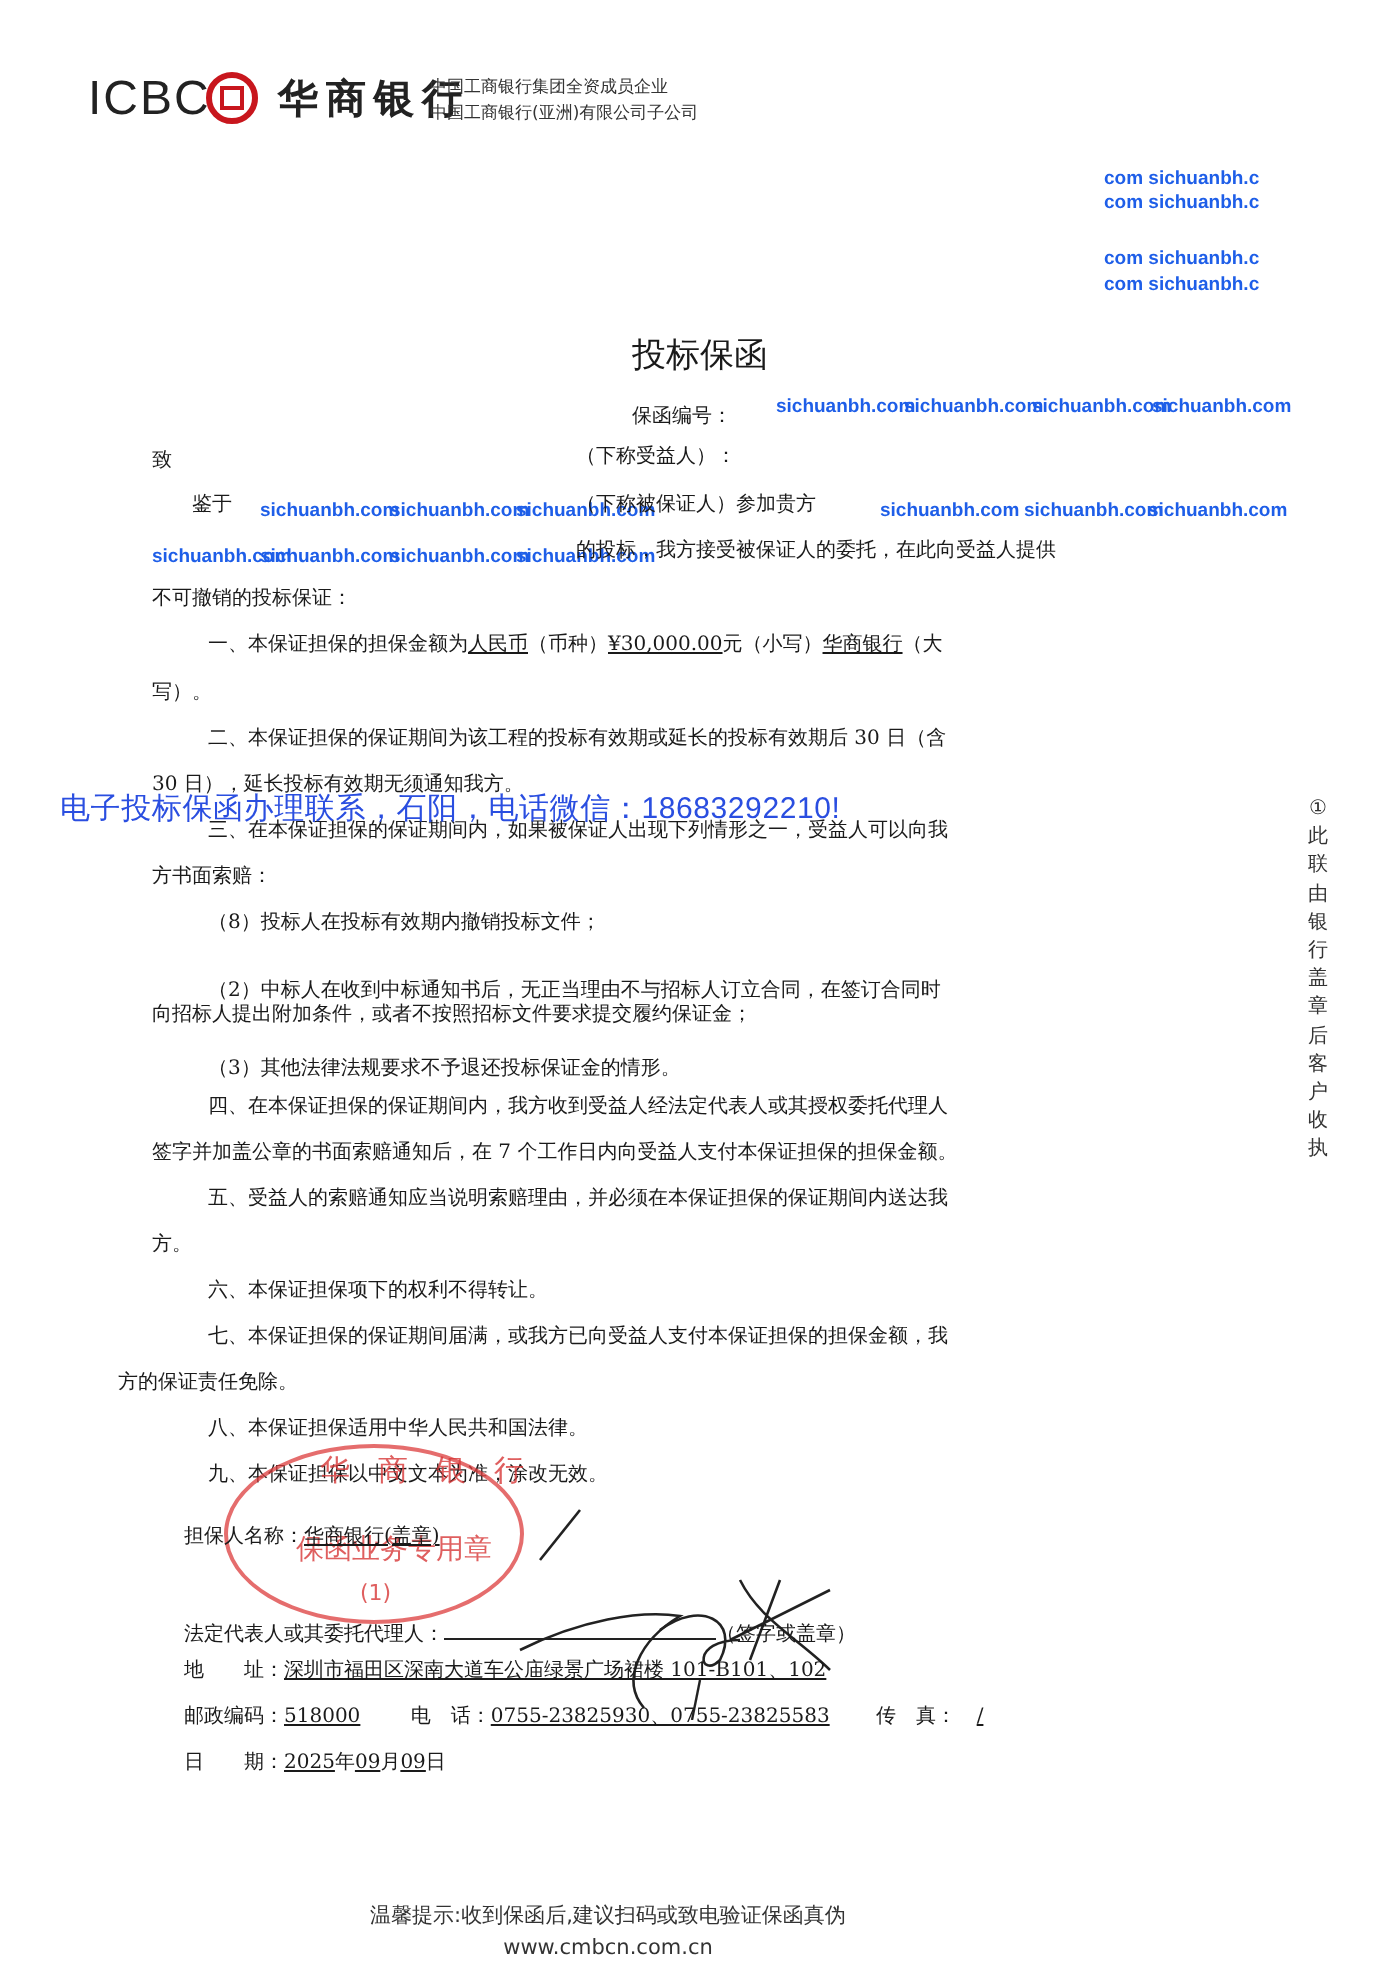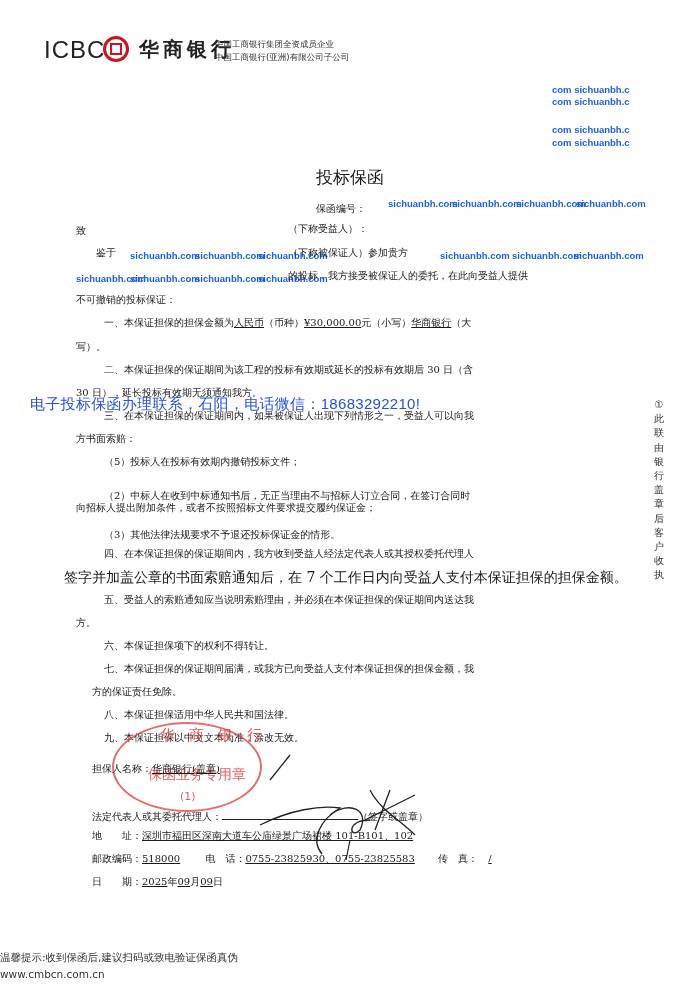--- a/index.html
+++ b/index.html
@@ -75,7 +75,7 @@
 
 <div class="p" style="left:104px;top:409px;">三、在本保证担保的保证期间内，如果被保证人出现下列情形之一，受益人可以向我</div>
 <div class="p" style="left:76px;top:432px;">方书面索赔：</div>
-<div class="p" style="left:104px;top:455px;">（5）投标人在投标有效期内撤销投标文件；</div>
+<div class="p" style="left:104px;top:455px;">（8）投标人在投标有效期内撤销投标文件；</div>
 <div class="p" style="left:104px;top:489px;">（2）中标人在收到中标通知书后，无正当理由不与招标人订立合同，在签订合同时</div>
 <div class="p" style="left:76px;top:501px;">向招标人提出附加条件，或者不按照招标文件要求提交履约保证金；</div>
 <div class="p" style="left:104px;top:528px;">（3）其他法律法规要求不予退还投标保证金的情形。</div>

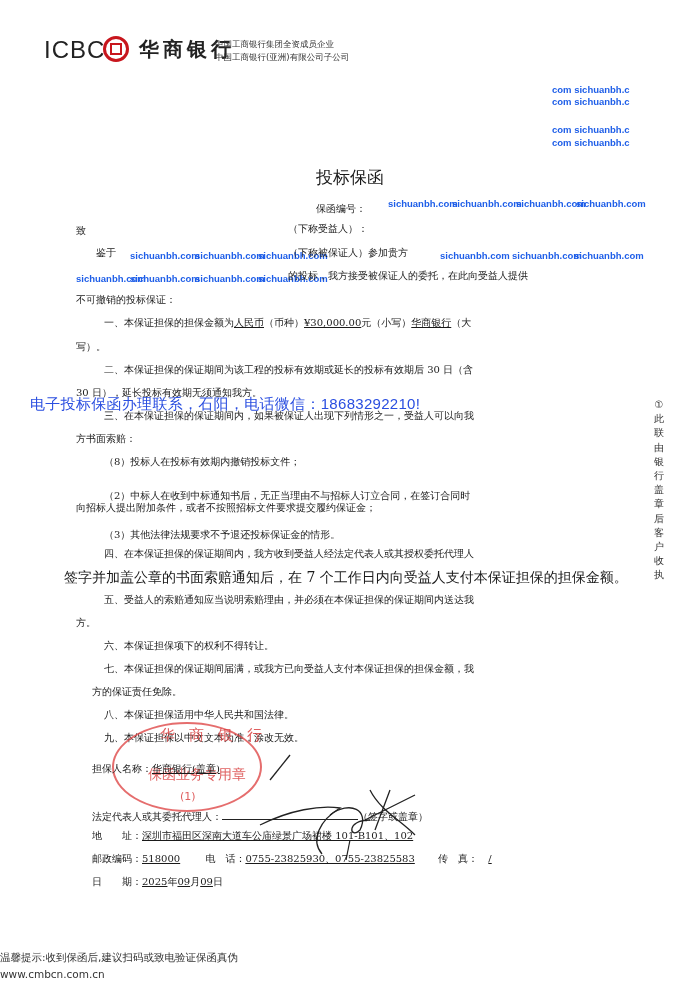--- a/index.html
+++ b/index.html
@@ -81,7 +81,7 @@
 <div class="p" style="left:104px;top:528px;">（3）其他法律法规要求不予退还投标保证金的情形。</div>
 
 <div class="p" style="left:104px;top:547px;">四、在本保证担保的保证期间内，我方收到受益人经法定代表人或其授权委托代理人</div>
-<div class="p" style="left:64px;top:570px;font-size:14px;">签字并加盖公章的书面索赔通知后，在 7 个工作日内向受益人支付本保证担保的担保金额。</div>
+<div class="p" style="left:76px;top:570px;font-size:10px;">签字并加盖公章的书面索赔通知后，在 7 个工作日内向受益人支付本保证担保的担保金额。</div>
 
 <div class="p" style="left:104px;top:593px;">五、受益人的索赔通知应当说明索赔理由，并必须在本保证担保的保证期间内送达我</div>
 <div class="p" style="left:76px;top:616px;">方。</div>

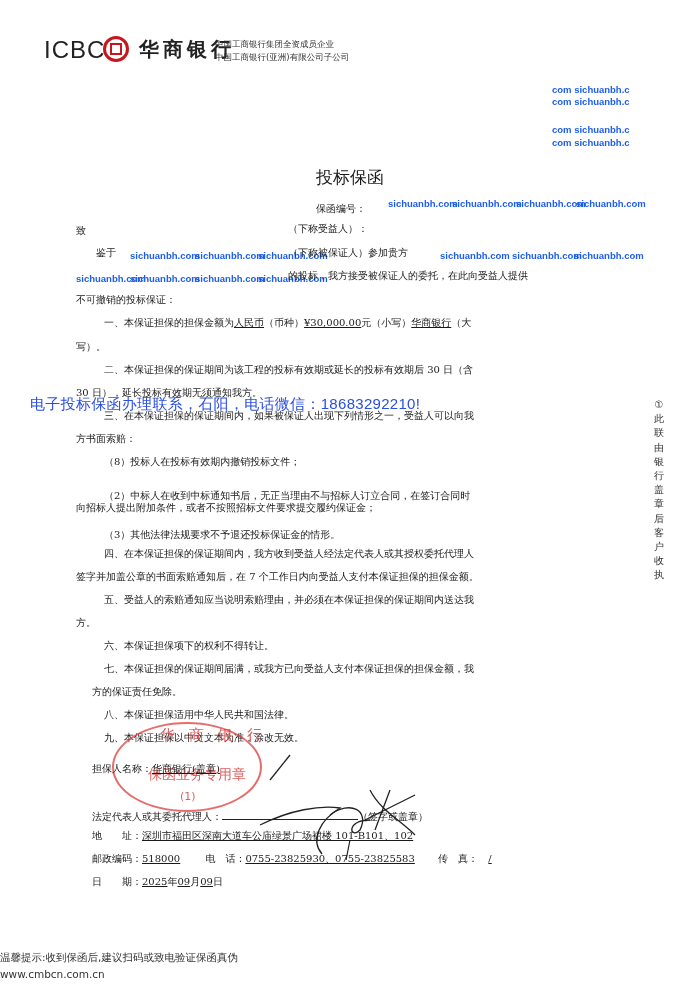--- a/index.html
+++ b/index.html
@@ -88,7 +88,7 @@
 
 <div class="p" style="left:104px;top:639px;">六、本保证担保项下的权利不得转让。</div>
 <div class="p" style="left:104px;top:662px;">七、本保证担保的保证期间届满，或我方已向受益人支付本保证担保的担保金额，我</div>
-<div class="p" style="left:92px;top:685px;">方的保证责任免除。</div>
+<div class="p" style="left:59px;top:685px;">方的保证责任免除。</div>
 <div class="p" style="left:104px;top:708px;">八、本保证担保适用中华人民共和国法律。</div>
 <div class="p" style="left:104px;top:731px;">九、本保证担保以中文文本为准，涂改无效。</div>
 

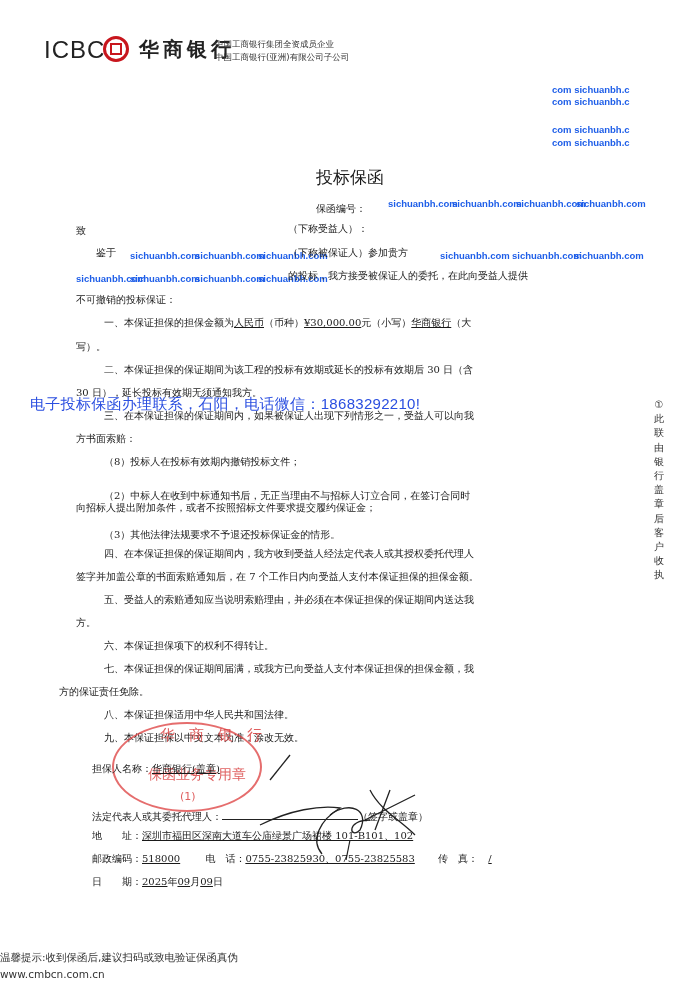--- a/index.html
+++ b/index.html
@@ -18,7 +18,7 @@
   .side{left:652px;top:398px;width:14px;font-family:"DejaVu Sans",sans-serif;font-size:10px;line-height:14.2px;text-align:center;color:#333;}
   .stamp{left:112px;top:722px;width:150px;height:90px;border:2px solid rgba(220,60,60,0.75);border-radius:50%;box-sizing:border-box;}
   .stamp-t{color:rgba(215,55,55,0.8);font-family:"DejaVu Sans",sans-serif;}
-  .footer{left:0;width:608px;text-align:left;font-family:"DejaVu Sans",sans-serif;color:#333;}
+  .footer{left:0;width:608px;text-align:center;font-family:"DejaVu Sans",sans-serif;color:#333;}
 </style>
 </head>
 <body>

